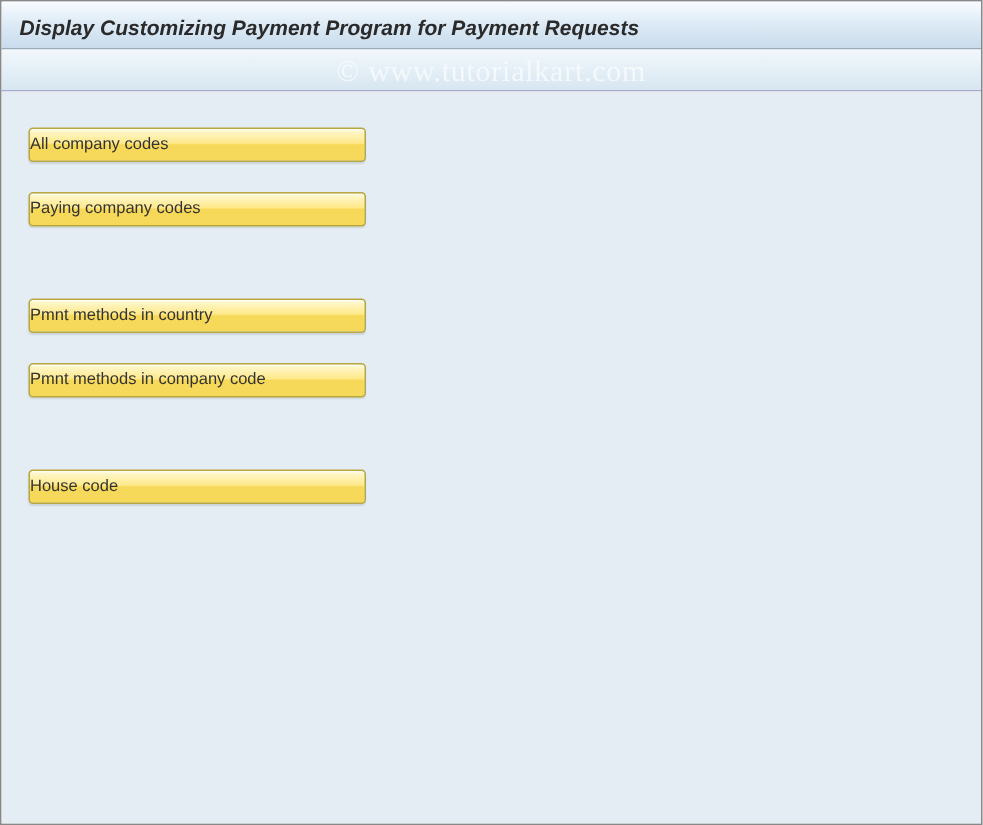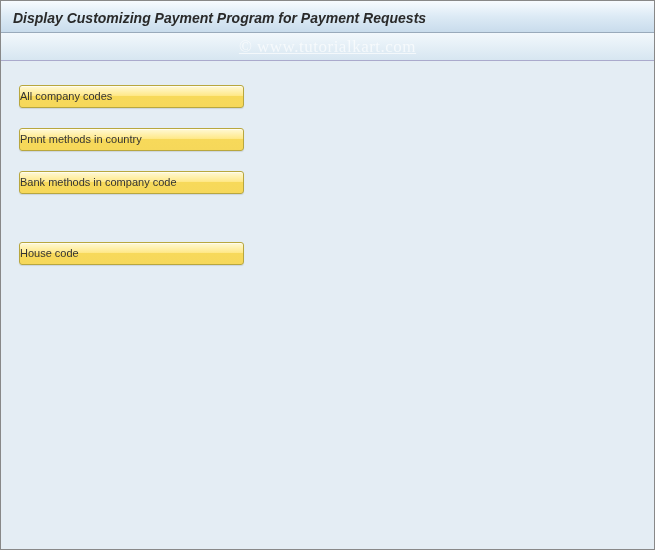--- a/index.html
+++ b/index.html
@@ -65,13 +65,12 @@
       top: 36px;
       left: 50%;
       transform: translateX(-50%);
-      font-size: 17px;
+      font-size: 20px;
       color: rgba(255,255,255,0.65);
       font-family: Georgia, "Times New Roman", serif;
       letter-spacing: 0.5px;
       white-space: nowrap;
       pointer-events: none;
-      text-decoration: underline;
     }
   </style>
 </head>

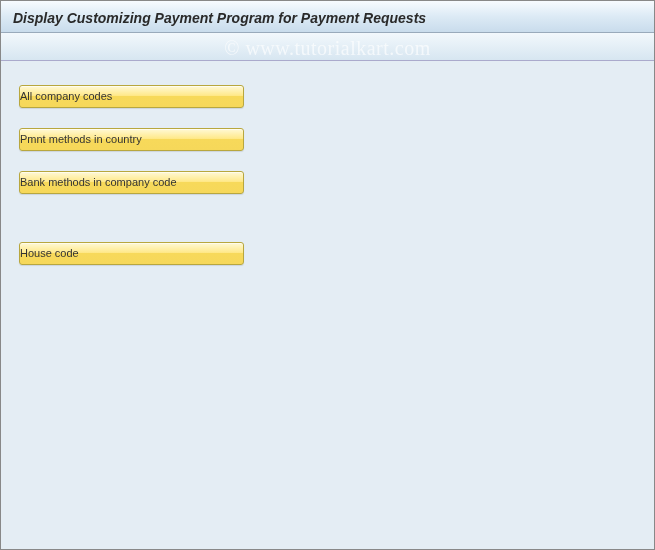--- a/index.html
+++ b/index.html
@@ -88,6 +88,7 @@
 
   <button class="sap-button btn-group-gap-small">All company codes</button>
 
+  <button class="sap-button btn-group-gap-large">Paying company codes</button>
 
   <button class="sap-button btn-group-gap-small">Pmnt methods in country</button>
 

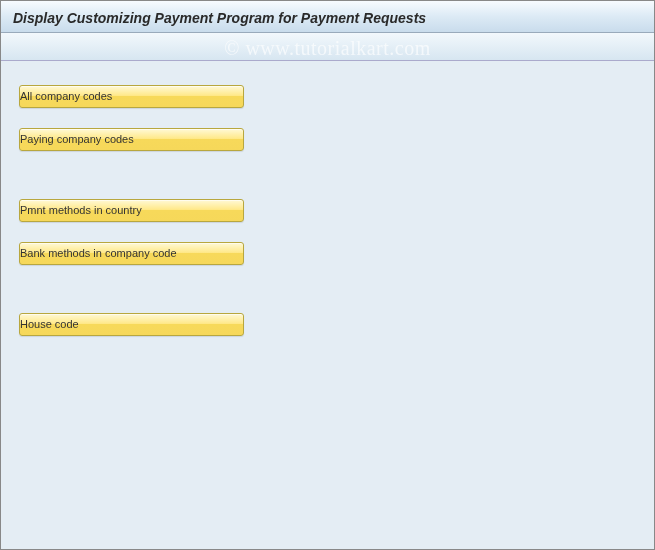--- a/index.html
+++ b/index.html
@@ -92,7 +92,7 @@
 
   <button class="sap-button btn-group-gap-small">Pmnt methods in country</button>
 
-  <button class="sap-button btn-group-gap-large">Bank methods in company code</button>
+  <button class="sap-button btn-group-gap-large">Pmnt methods in company code</button>
 
 
   <button class="sap-button">House code</button>

